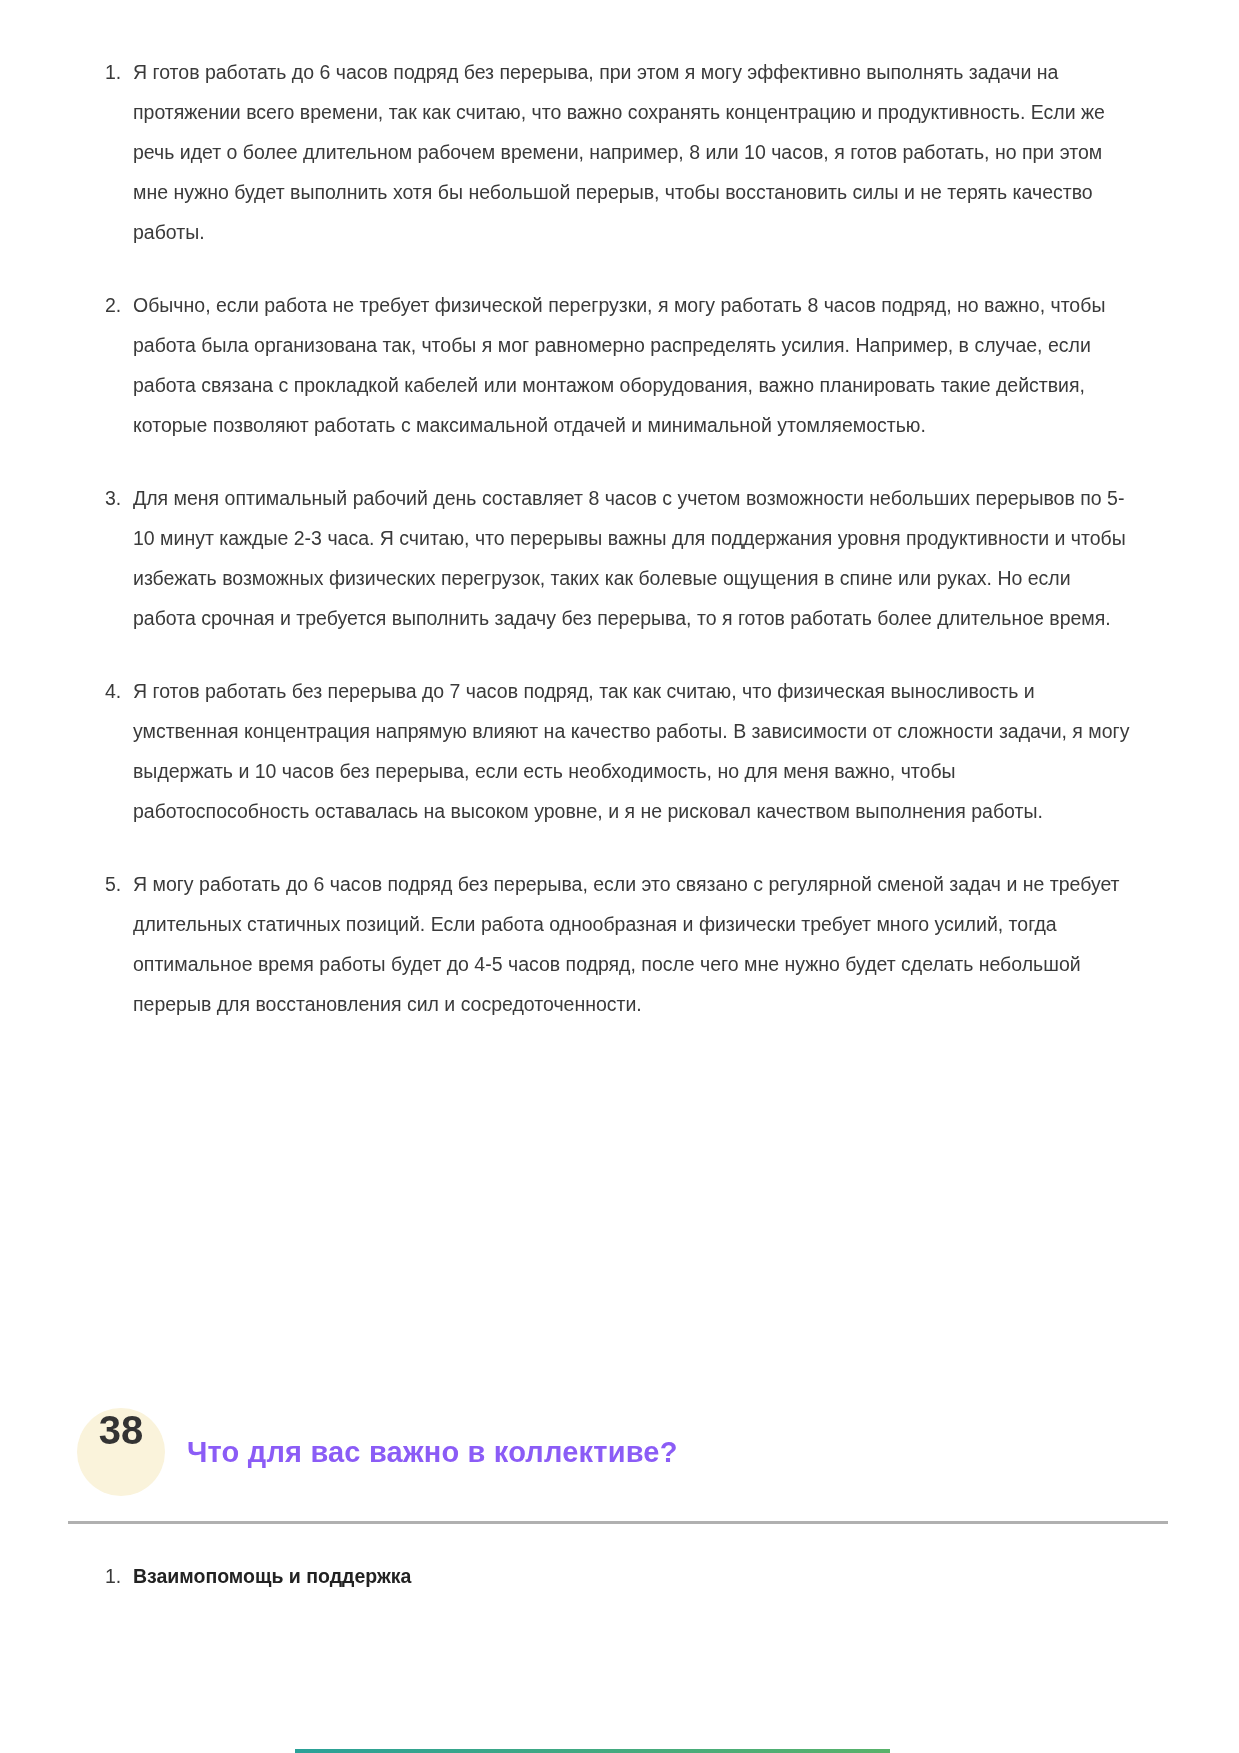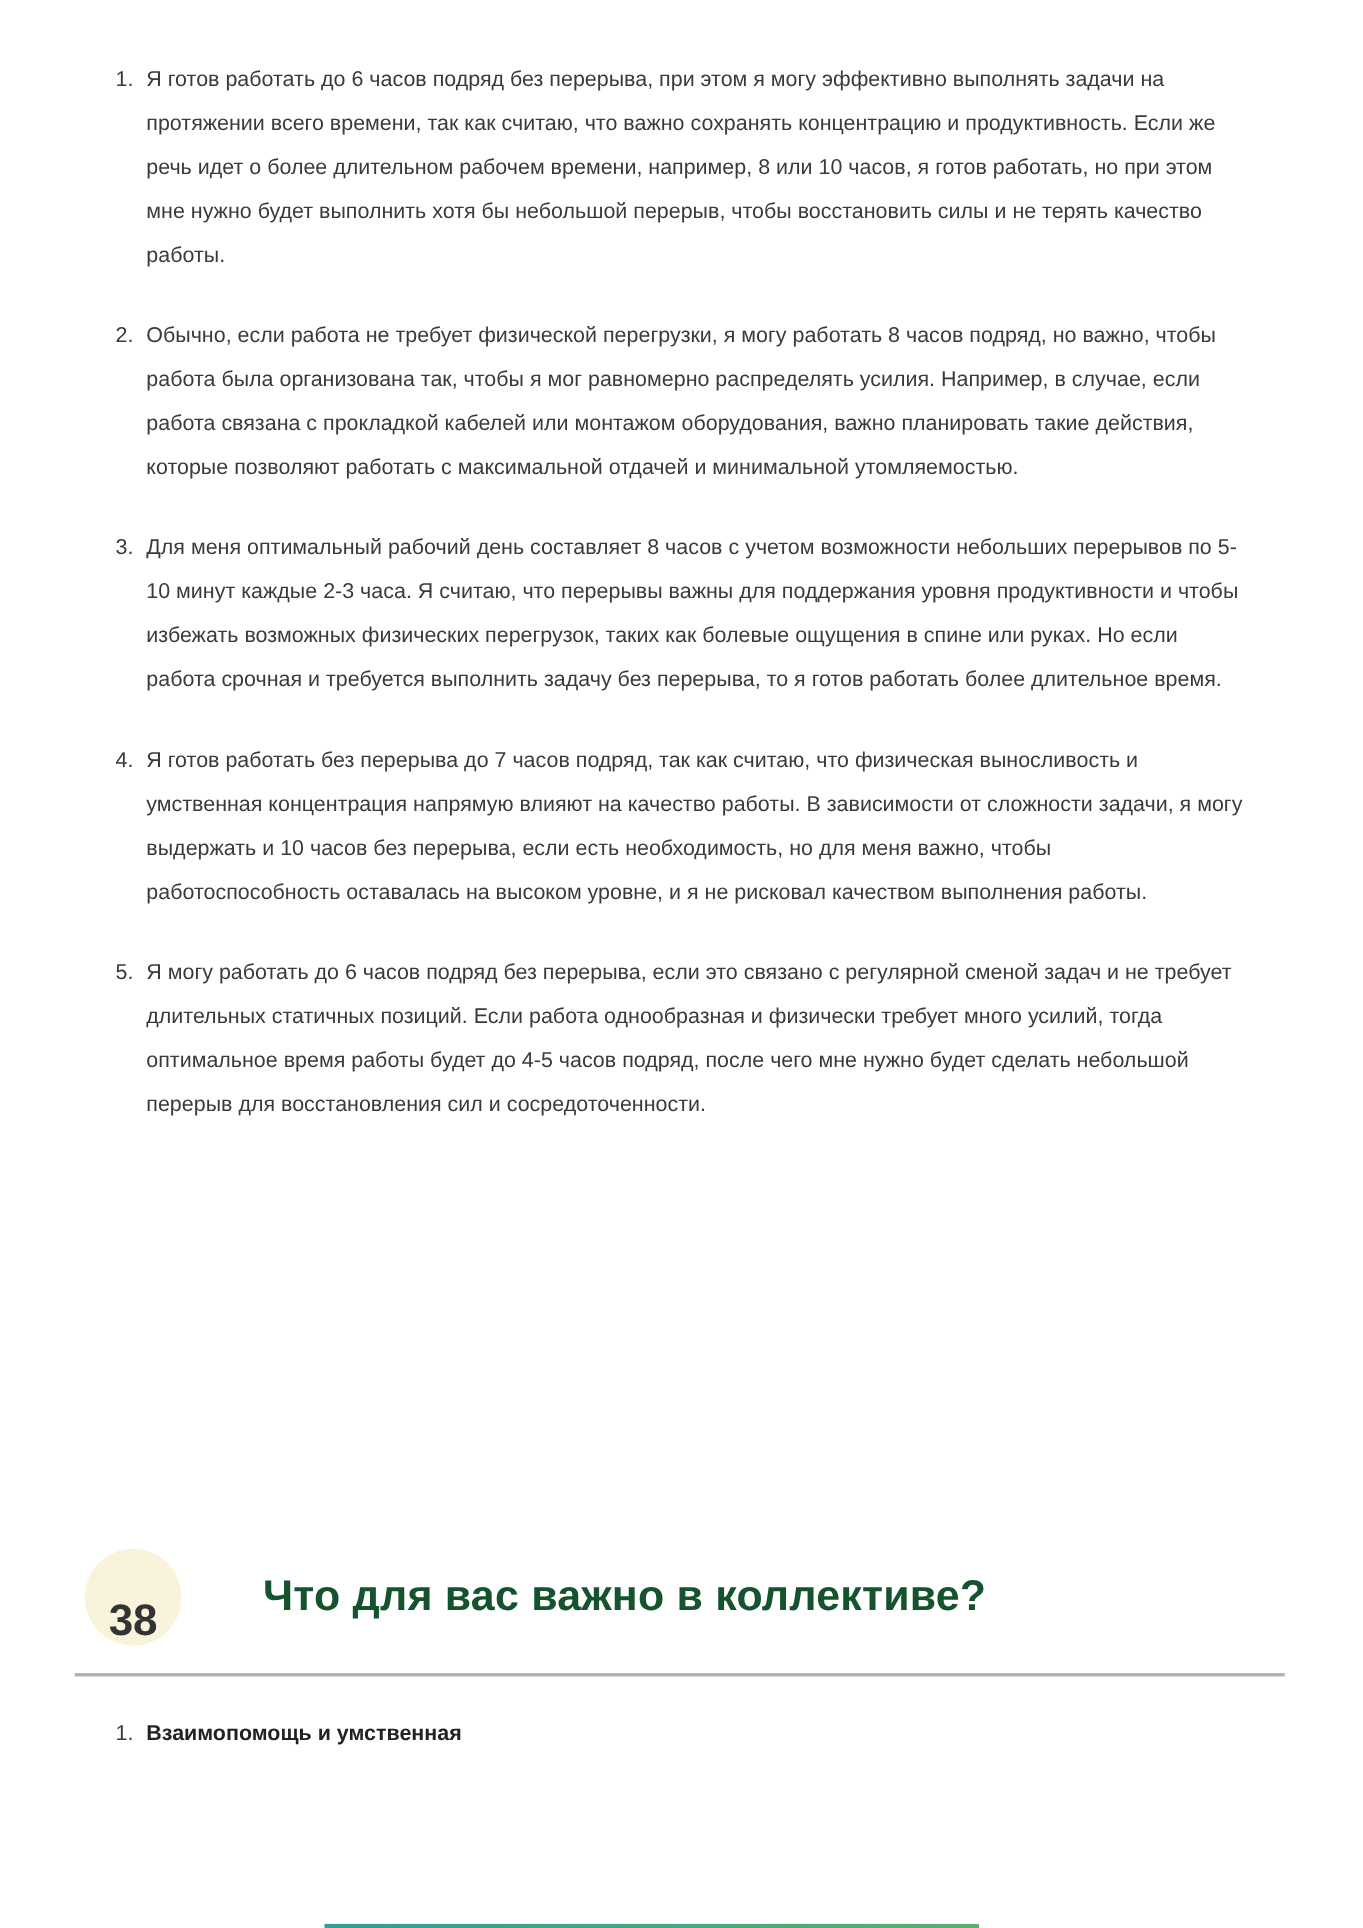--- a/index.html
+++ b/index.html
@@ -52,7 +52,7 @@
     height: 88px;
     border-radius: 50%;
     display: flex;
-    align-items: flex-end;
+    align-items: flex-start;
     justify-content: center;
     font-size: 40px;
     font-weight: bold;

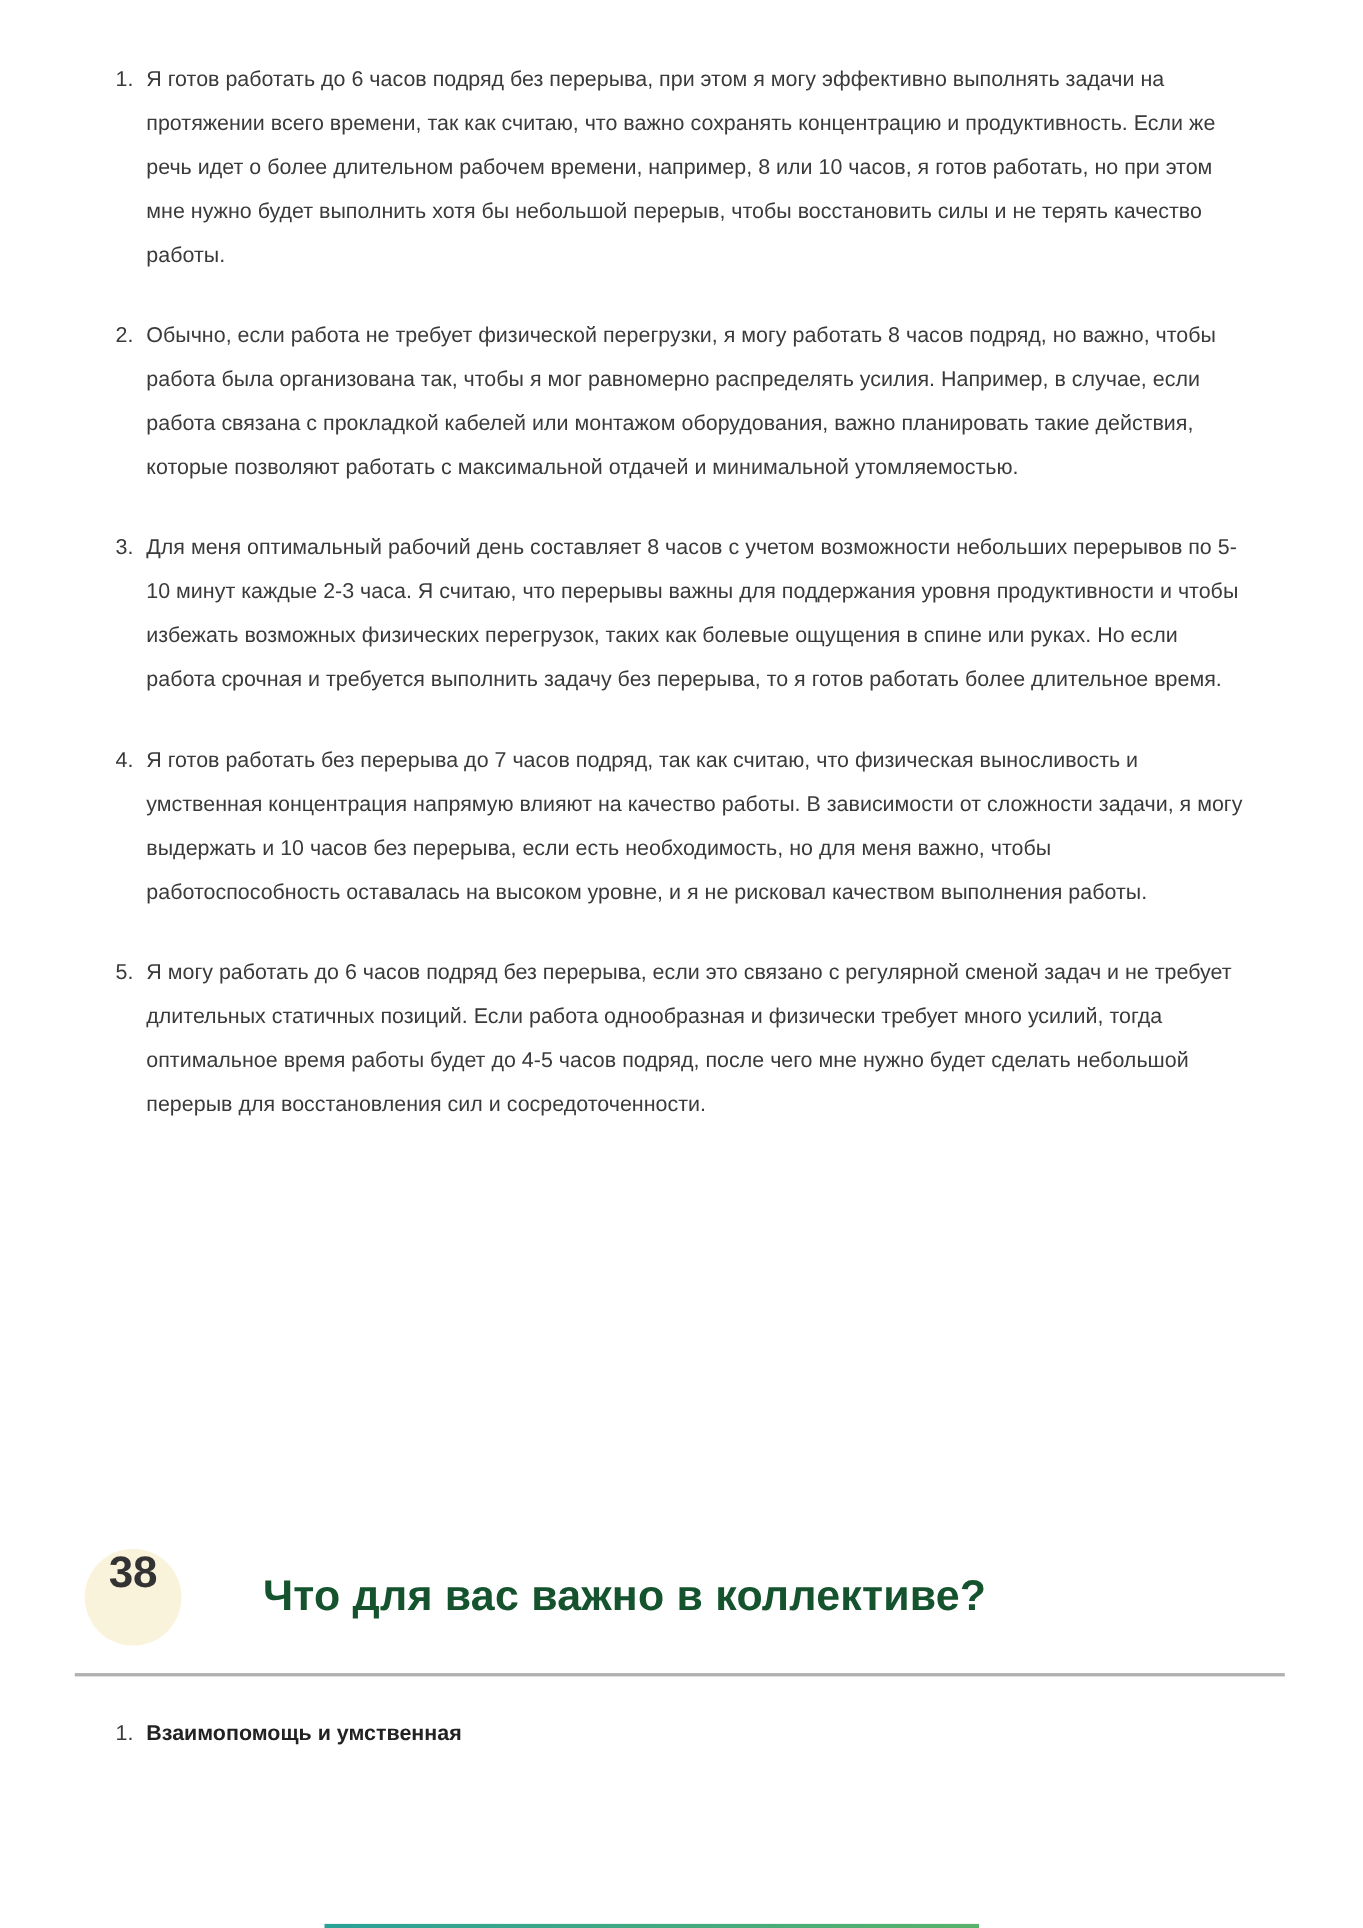--- a/index.html
+++ b/index.html
@@ -60,10 +60,10 @@
     flex: 0 0 auto;
   }
   .section-title {
-    margin: 0 0 0 74px;
-    font-size: 39px;
+    margin: 0 0 0 22px;
+    font-size: 29px;
     font-weight: bold;
-    color: #14532d;
+    color: #8b5cf6;
     letter-spacing: 0.2px;
   }
   .divider {

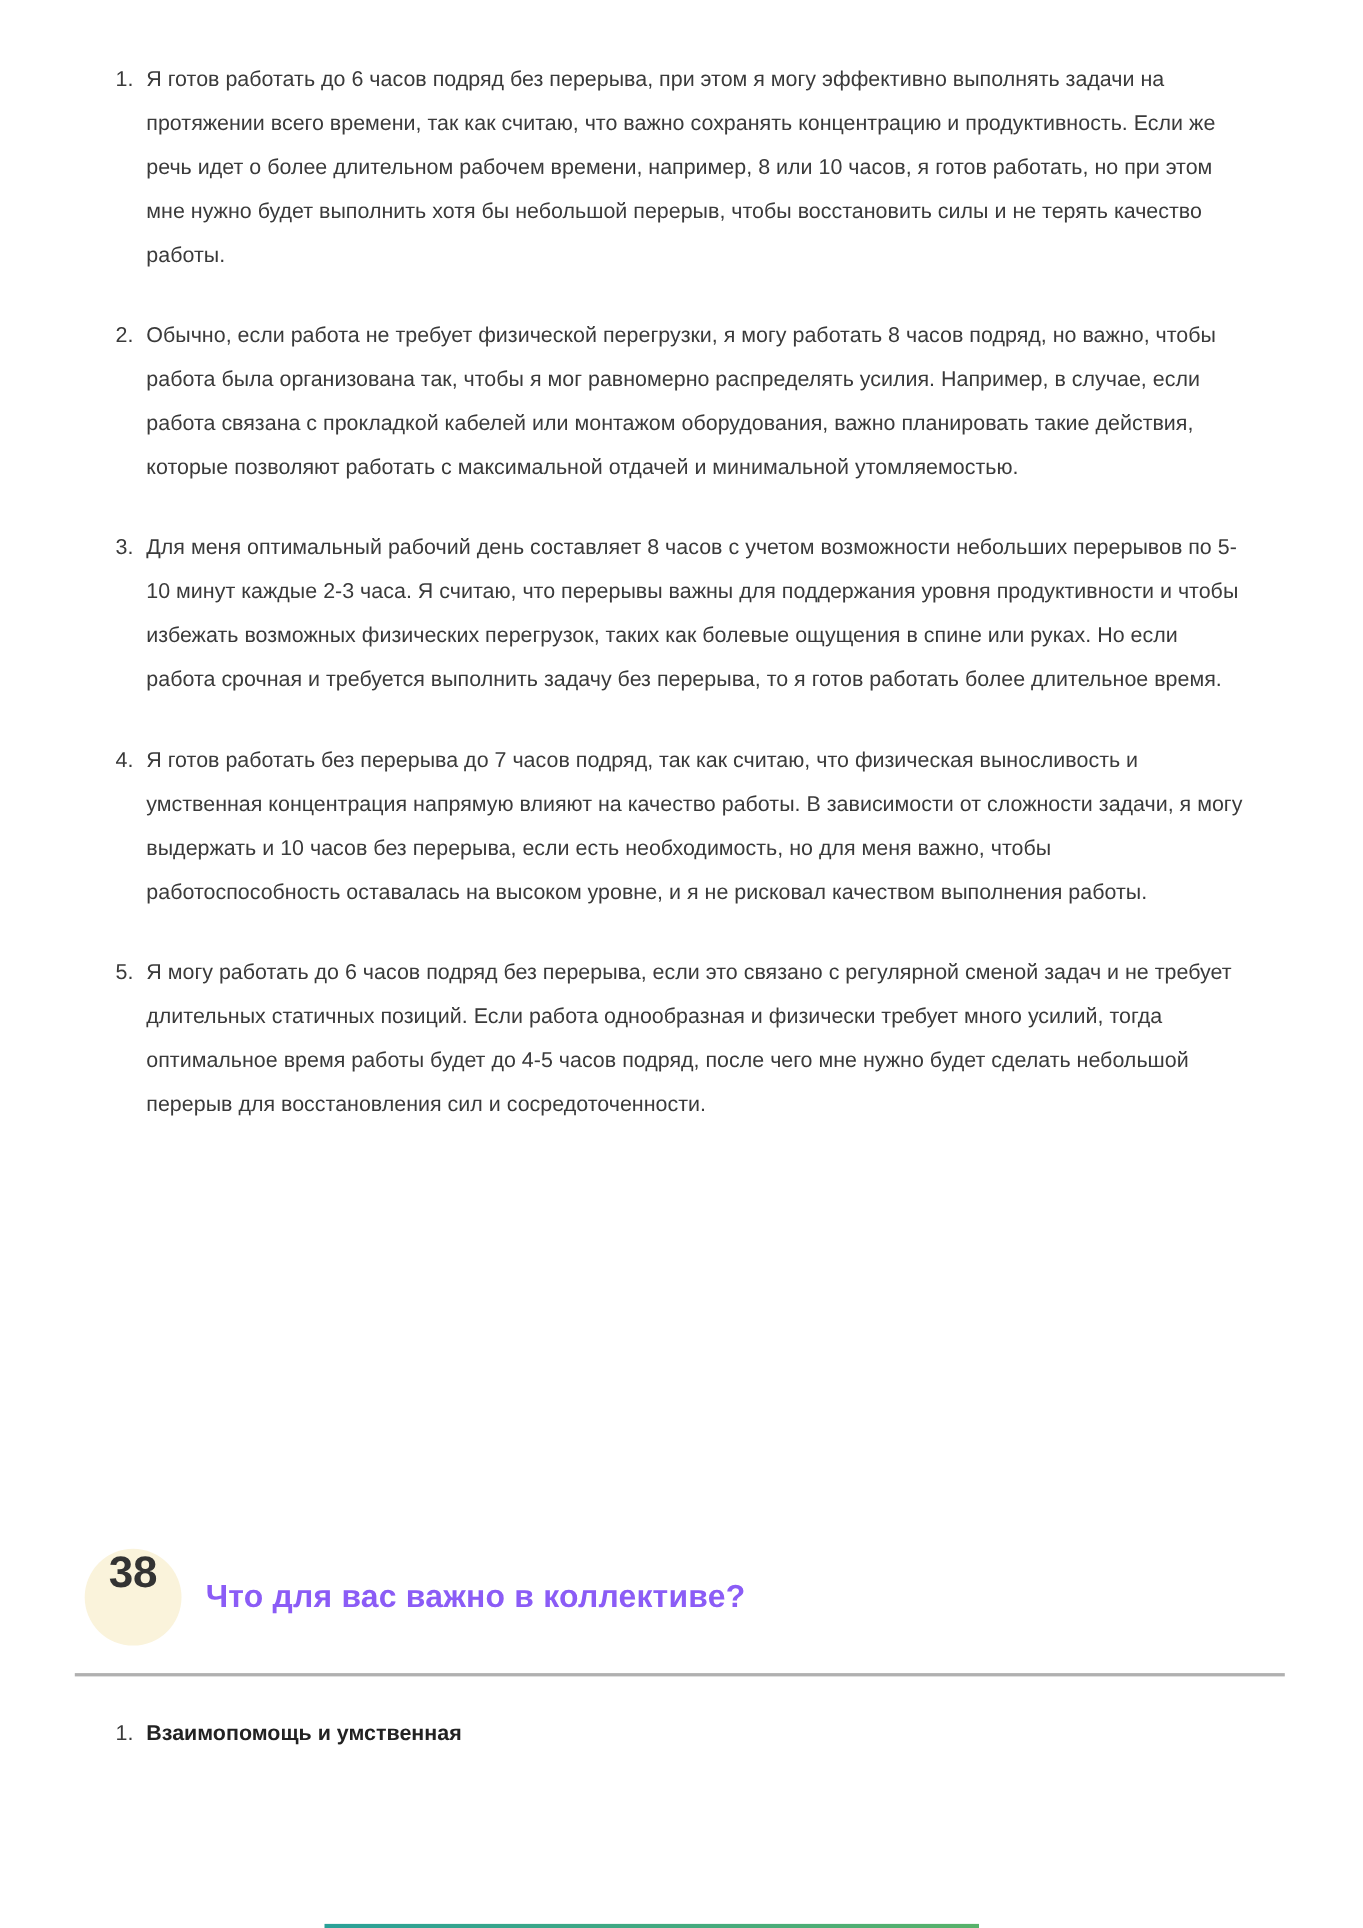--- a/index.html
+++ b/index.html
@@ -144,7 +144,7 @@
   <ol class="alist">
     <li class="aitem">
       <span class="qnum">1.</span>
-      <div class="aitem-title">Взаимопомощь и умственная</div>
+      <div class="aitem-title">Взаимопомощь и поддержка</div>
     </li>
   </ol>
 

